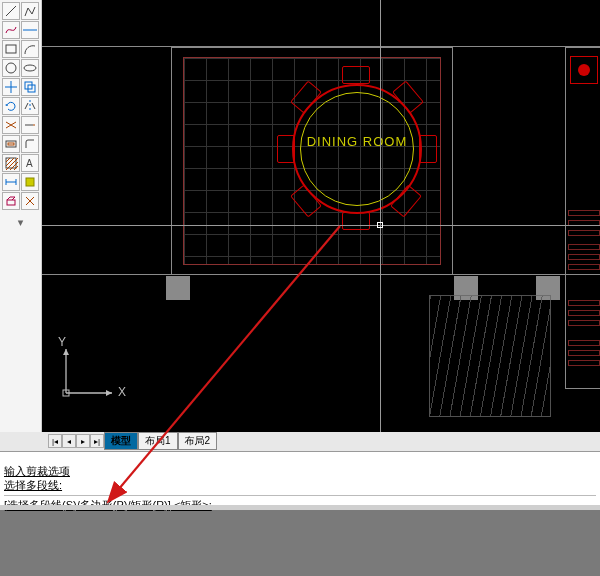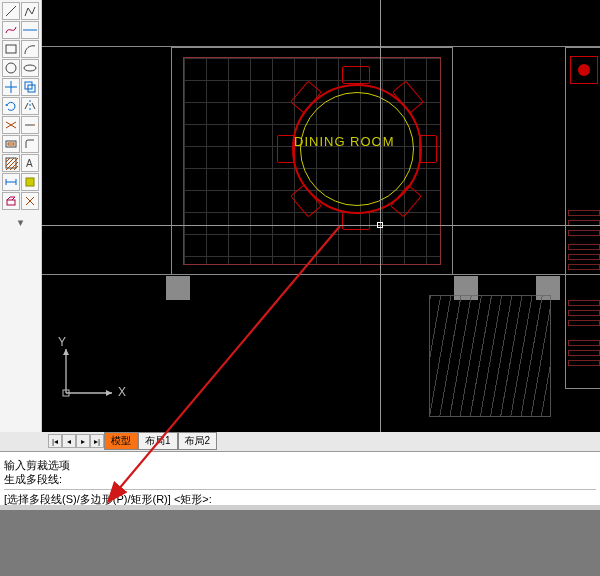--- a/index.html
+++ b/index.html
@@ -109,6 +109,7 @@
   position: absolute;
   left: 0; right: 0; top: 48px;
   color: #cccc00;
+  text-align: center;
   font-size: 13px;
   letter-spacing: 1px;
   line-height: 1.25;

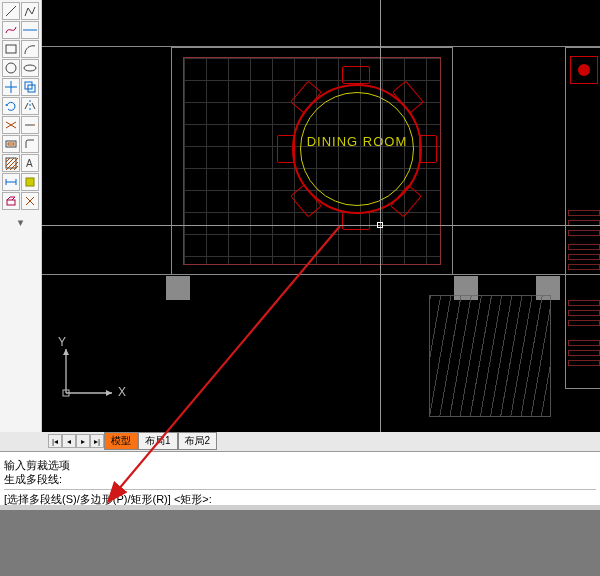--- a/index.html
+++ b/index.html
@@ -178,7 +178,7 @@
   background: #f2f2f2;
   cursor: pointer;
 }
-.sheet-tab.active { background: #f97316; font-weight: normal; }
+.sheet-tab.active { background: #0369a1; font-weight: bold; }
 .cmdbox {
   position: absolute;
   left: 0; right: 0; top: 451px;

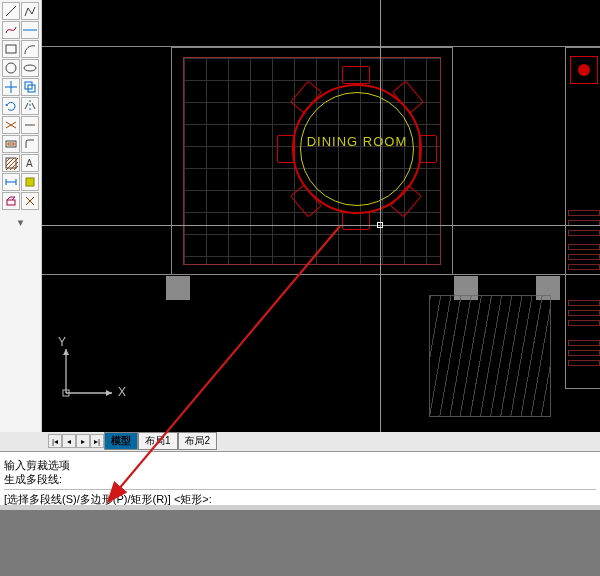--- a/index.html
+++ b/index.html
@@ -187,8 +187,9 @@
   border-top: 1px solid #999;
   font-size: 11px;
   line-height: 1.3;
-  padding: 6px 4px;
+  padding: 12px 4px;
   color: #000;
+  text-decoration: underline;
 }
 .cmdline {
   white-space: nowrap;

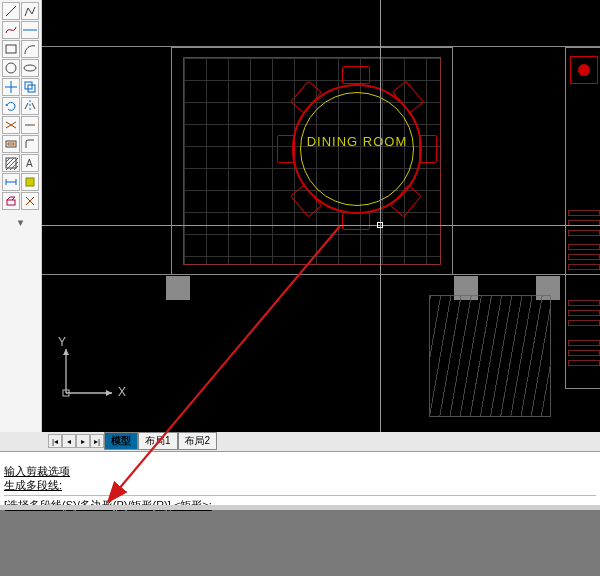--- a/index.html
+++ b/index.html
@@ -426,7 +426,7 @@
 
   <div class="cmdbox">
     <div class="cmdline">输入剪裁选项</div>
-    <div class="cmdline">生成多段线:</div>
+    <div class="cmdline">选择多段线:</div>
     <div style="border-top:1px solid #bbb;margin-top:2px;padding-top:2px" class="cmdline">[选择多段线(S)/多边形(P)/矩形(R)] &lt;矩形&gt;:</div>
   </div>
 

